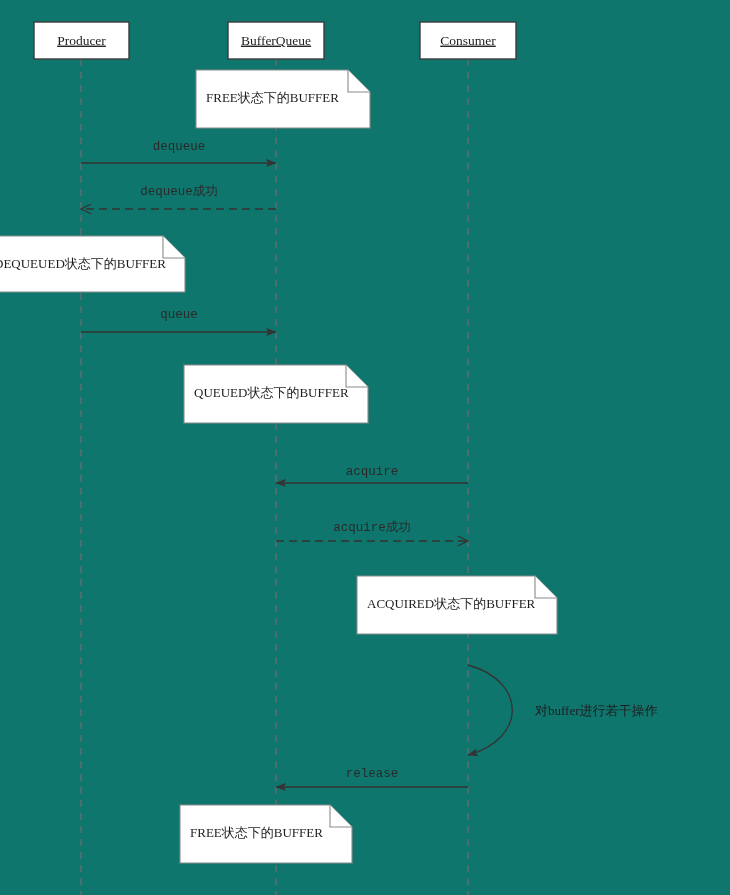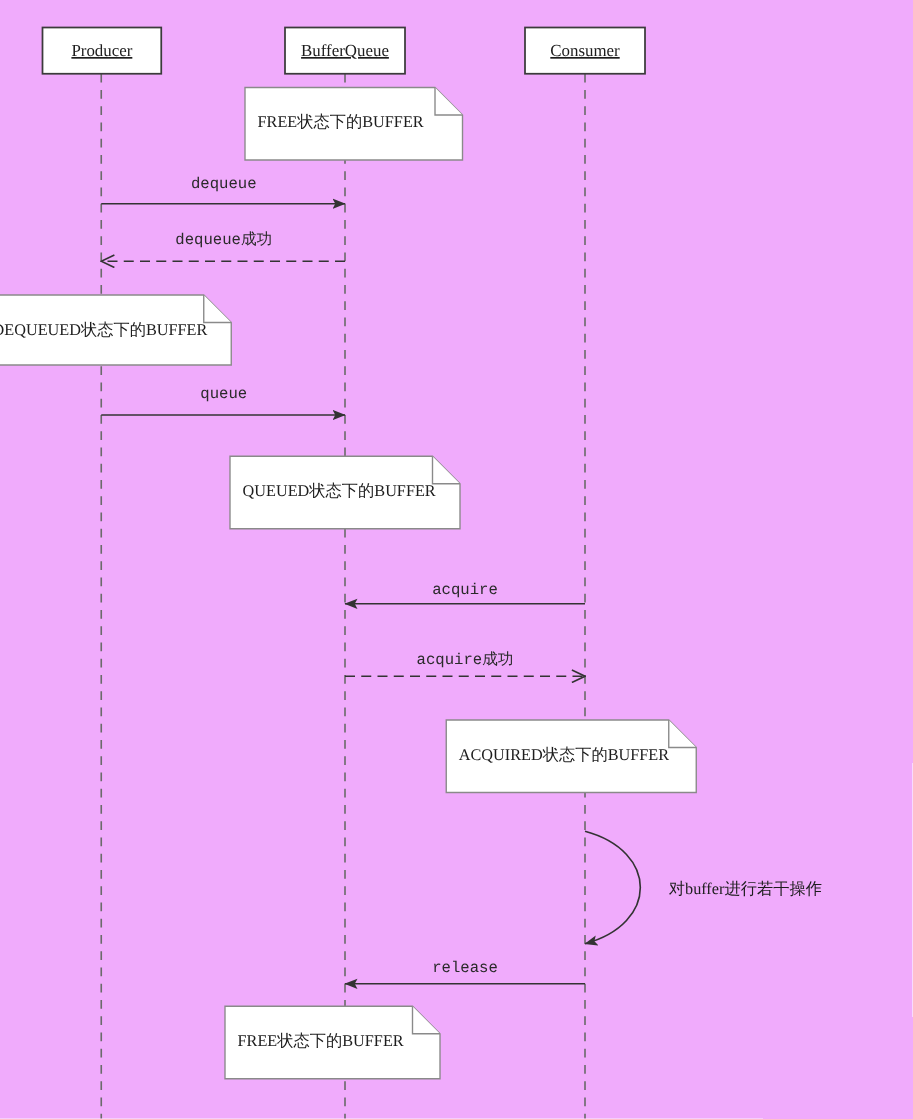--- a/index.html
+++ b/index.html
@@ -14,7 +14,7 @@
     position: relative;
     width: 730px;
     height: 895px;
-    background: #f0abfc;
+    background: #0f766e;
     overflow: hidden;
   }
   #diagram-svg {

